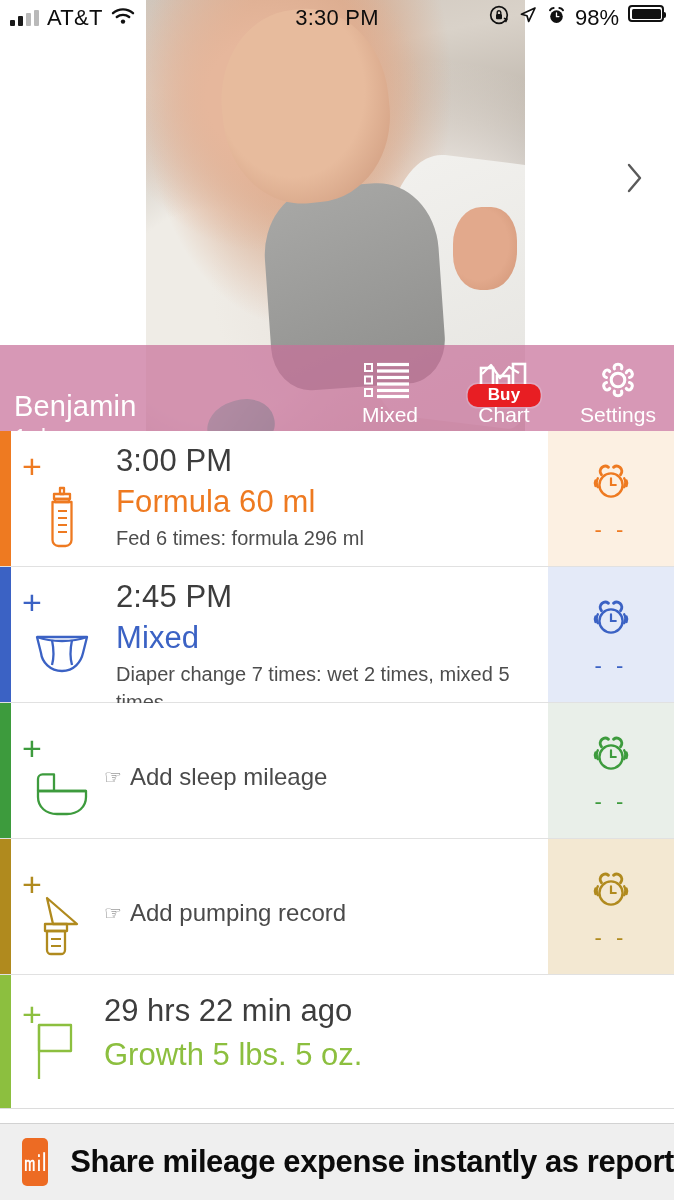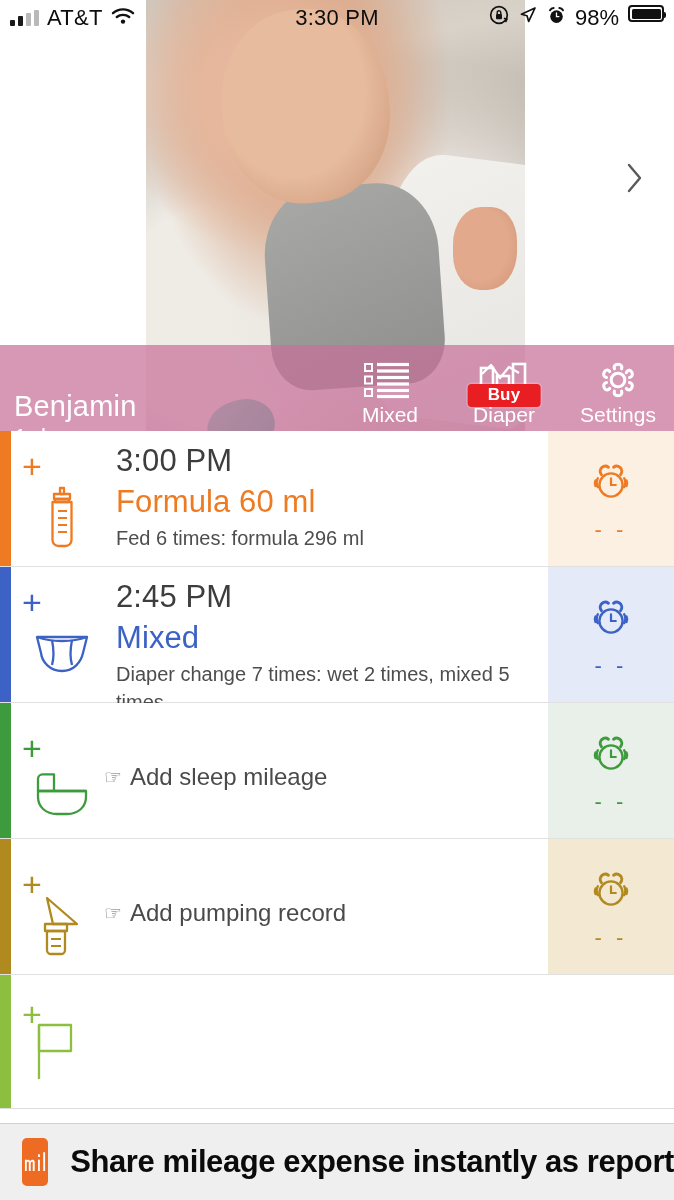--- a/index.html
+++ b/index.html
@@ -111,7 +111,7 @@
     top:26px;
     background:#e81e23;color:#fff;
     font-size:17px;font-weight:bold;
-    padding:1px 20px 2px;border-radius:4px;
+    padding:1px 20px 2px;border-radius:10px;
     line-height:20px;letter-spacing:.2px;
     box-shadow:0 0 0 1.5px rgba(255,255,255,.18);
   }

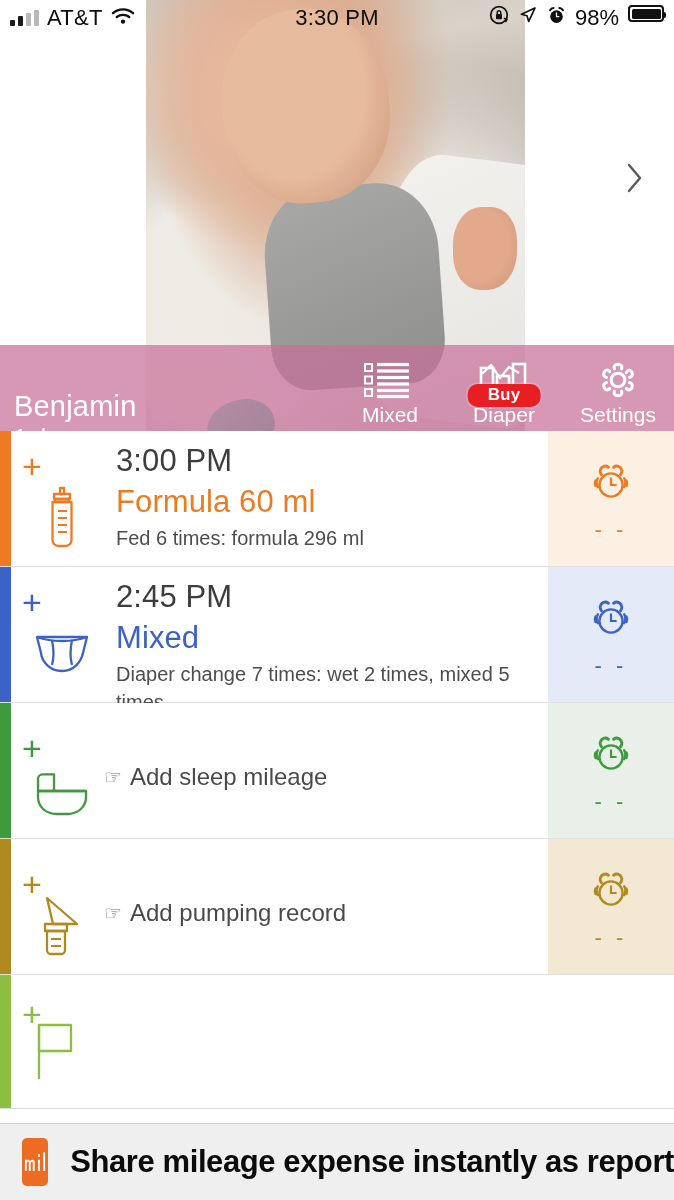--- a/index.html
+++ b/index.html
@@ -270,7 +270,7 @@
         </svg>
         <span class="buy-badge">Buy</span>
       </div>
-      <div class="nav-label">Diaper</div>
+      <div class="nav-label">Chart</div>
     </div>
 
     <div class="nav-item">

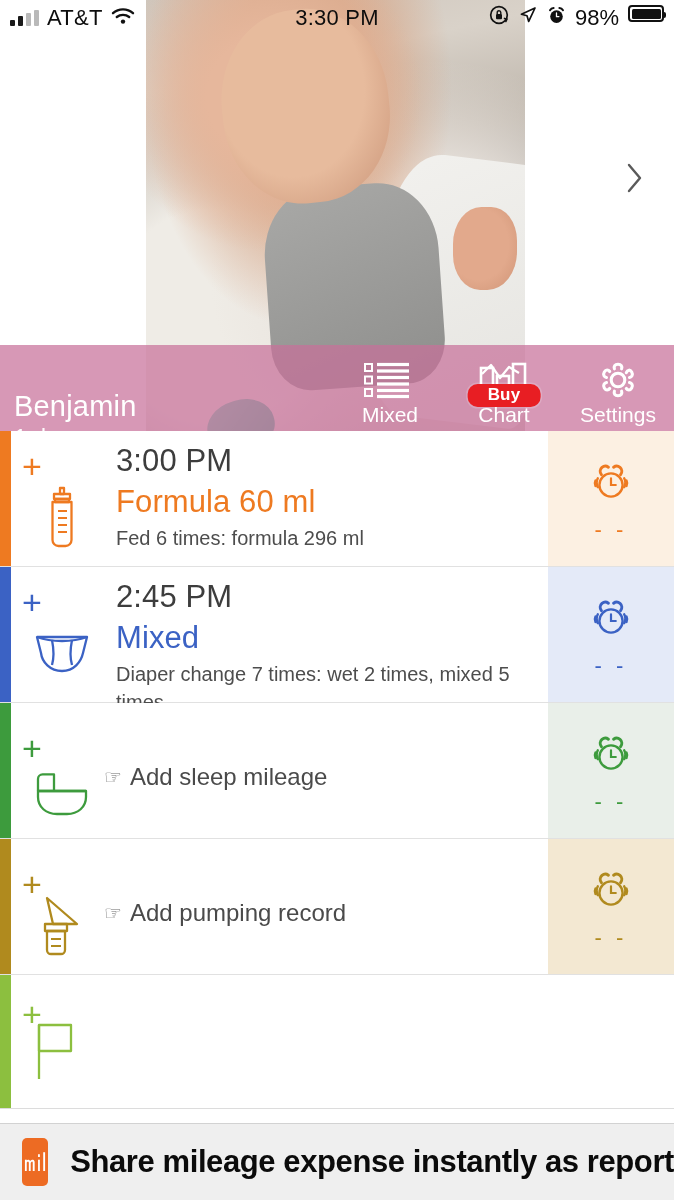--- a/index.html
+++ b/index.html
@@ -447,6 +447,10 @@
         </g>
       </svg>
     </div>
+    <div class="growth-main">
+      <div class="growth-time">29 hrs 22 min ago</div>
+      <div class="growth-title" style="color:#8CBF3F">Growth 5 lbs. 5 oz.</div>
+    </div>
   </div>
 
 </div>

